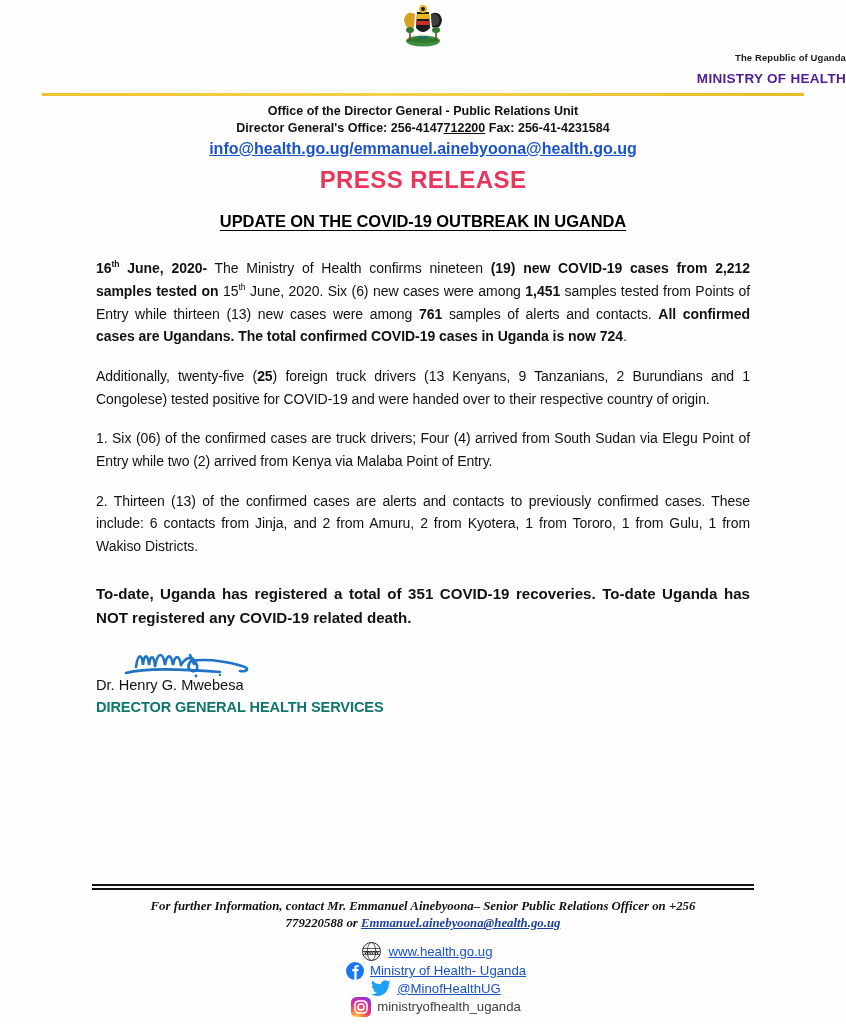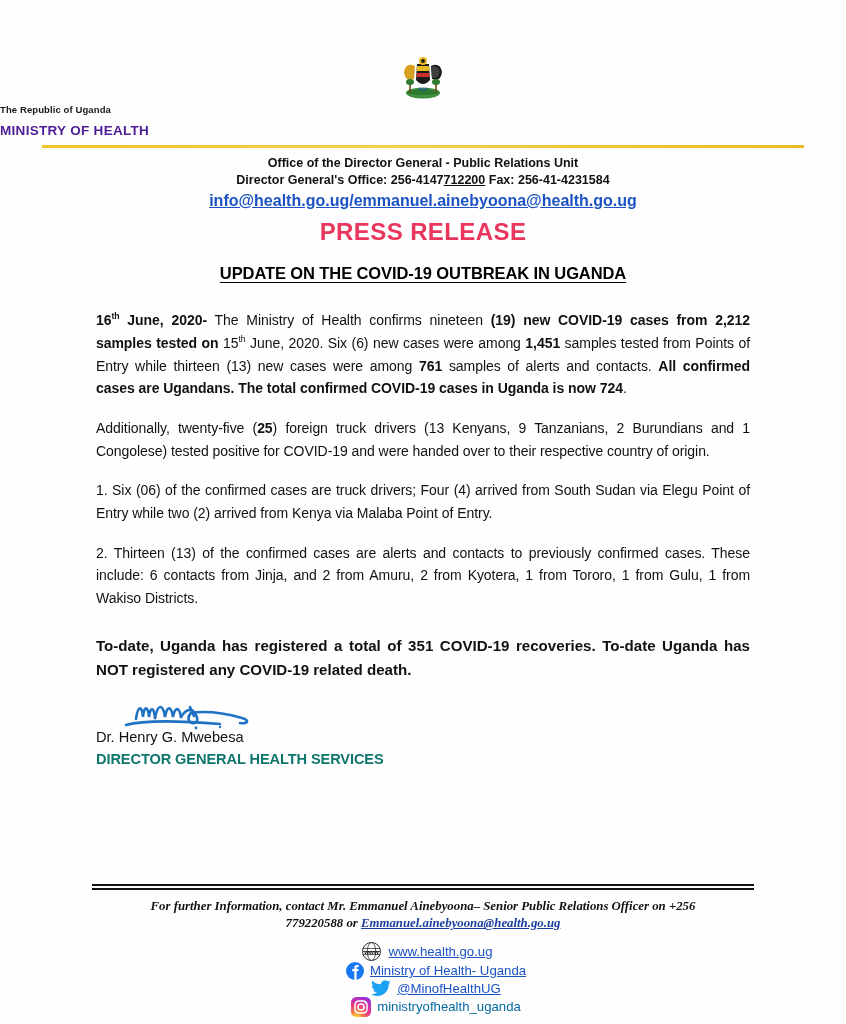--- a/index.html
+++ b/index.html
@@ -25,8 +25,7 @@
 
   
   .masthead {
-    text-align: left;
-    padding-top: 52px;
+    text-align: right;
   }
   .coat-of-arms {
     width: 44px;

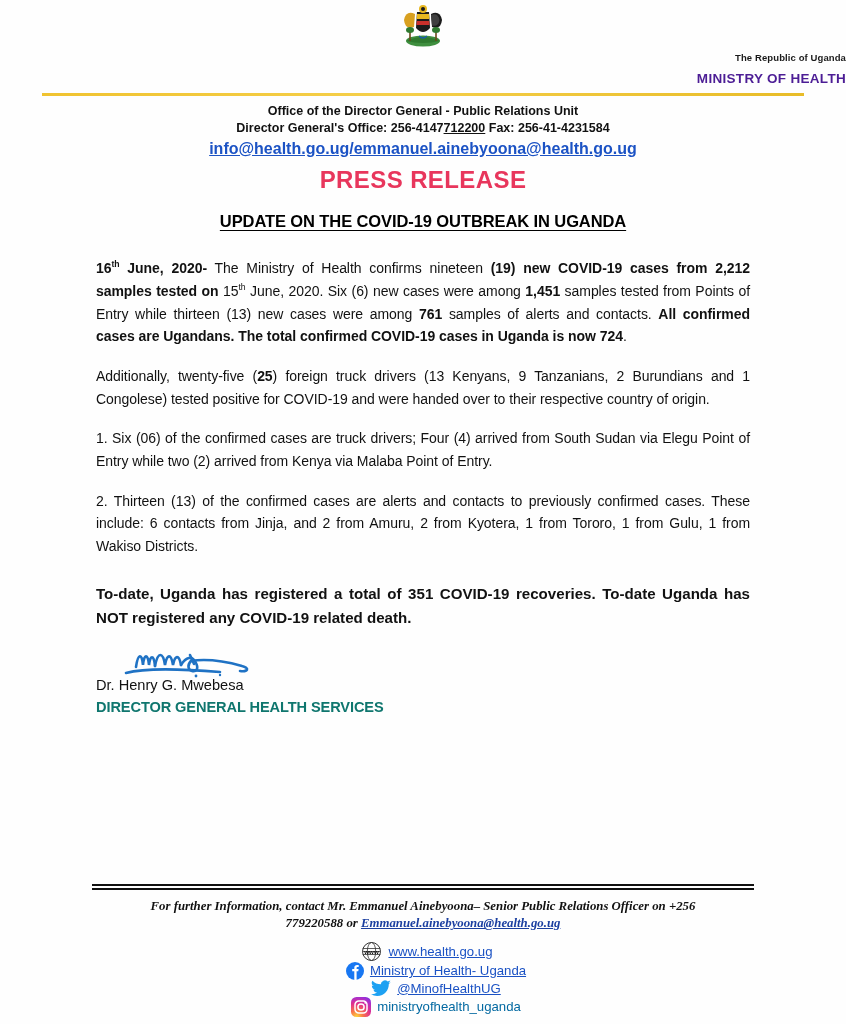--- a/index.html
+++ b/index.html
@@ -191,7 +191,7 @@
     white-space: nowrap;
   }
   .social-label.plain {
-    color: #0369a1;
+    color: #404040;
     text-decoration: none;
   }
   .ico { flex: 0 0 auto; display: block; }

